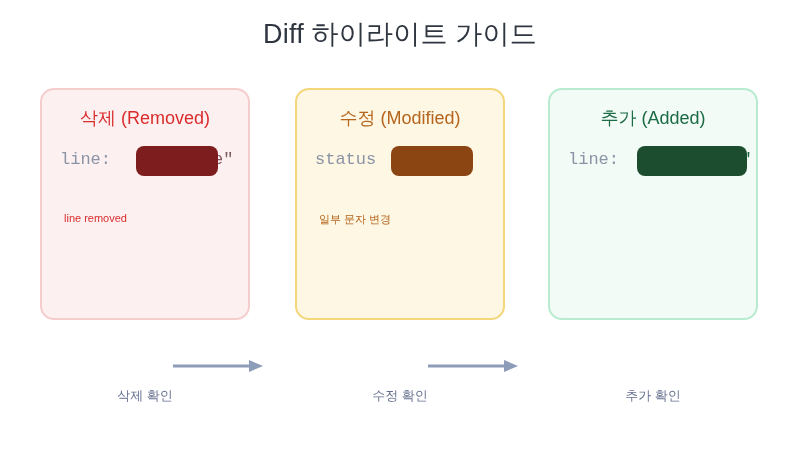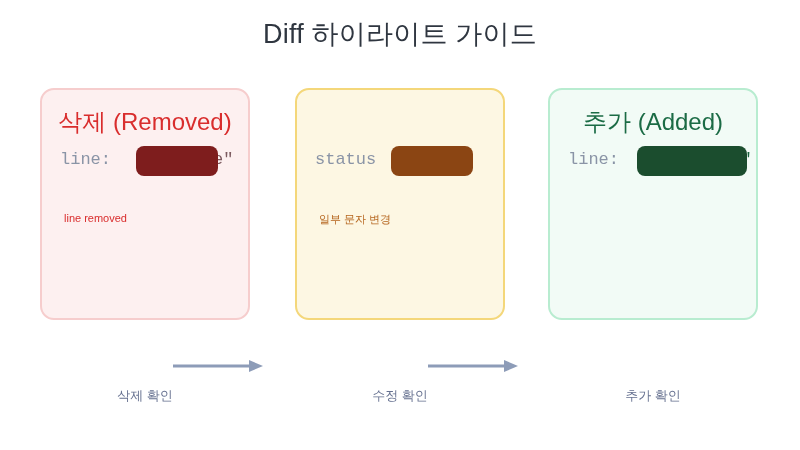--- a/index.html
+++ b/index.html
@@ -44,7 +44,7 @@
     left: 0;
     width: 100%;
     text-align: center;
-    font-size: 24px;
+    font-size: 18px;
     white-space: nowrap;
   }
   .card-code {

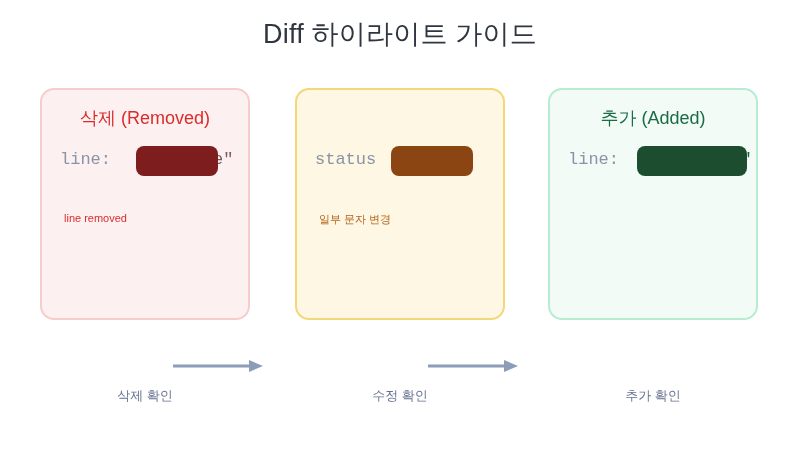--- a/index.html
+++ b/index.html
@@ -161,6 +161,7 @@
 <div class="hl" id="hl-removed"></div>
 
 <div class="card" id="card-modified">
+  <div class="card-title">수정 (Modified)</div>
   <div class="card-code"><span>status</span><span style="visibility:hidden">&nbsp;&nbsp;&nbsp;&nbsp;&nbsp;&nbsp;&nbsp;</span><span class="tail">t"</span></div>
   <div class="card-note">일부 문자 변경</div>
 </div>

